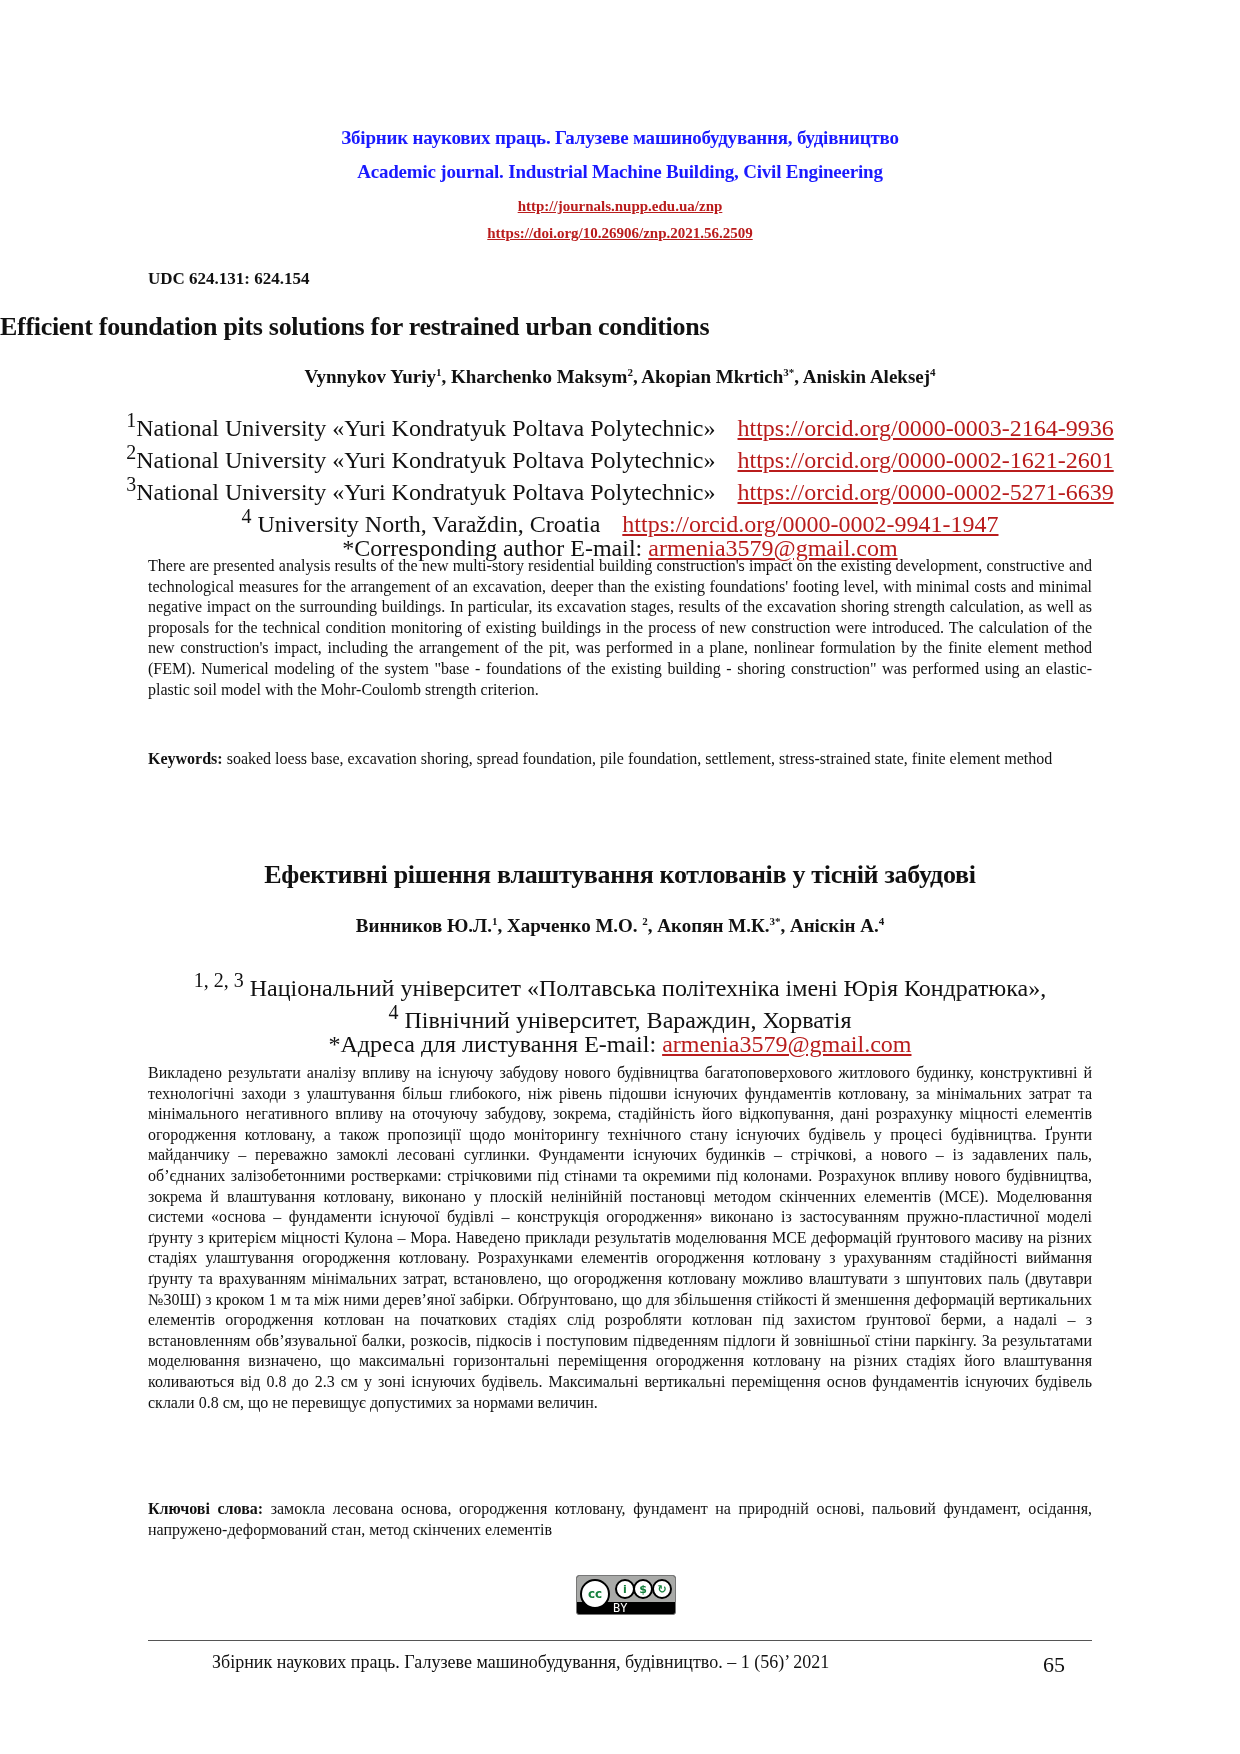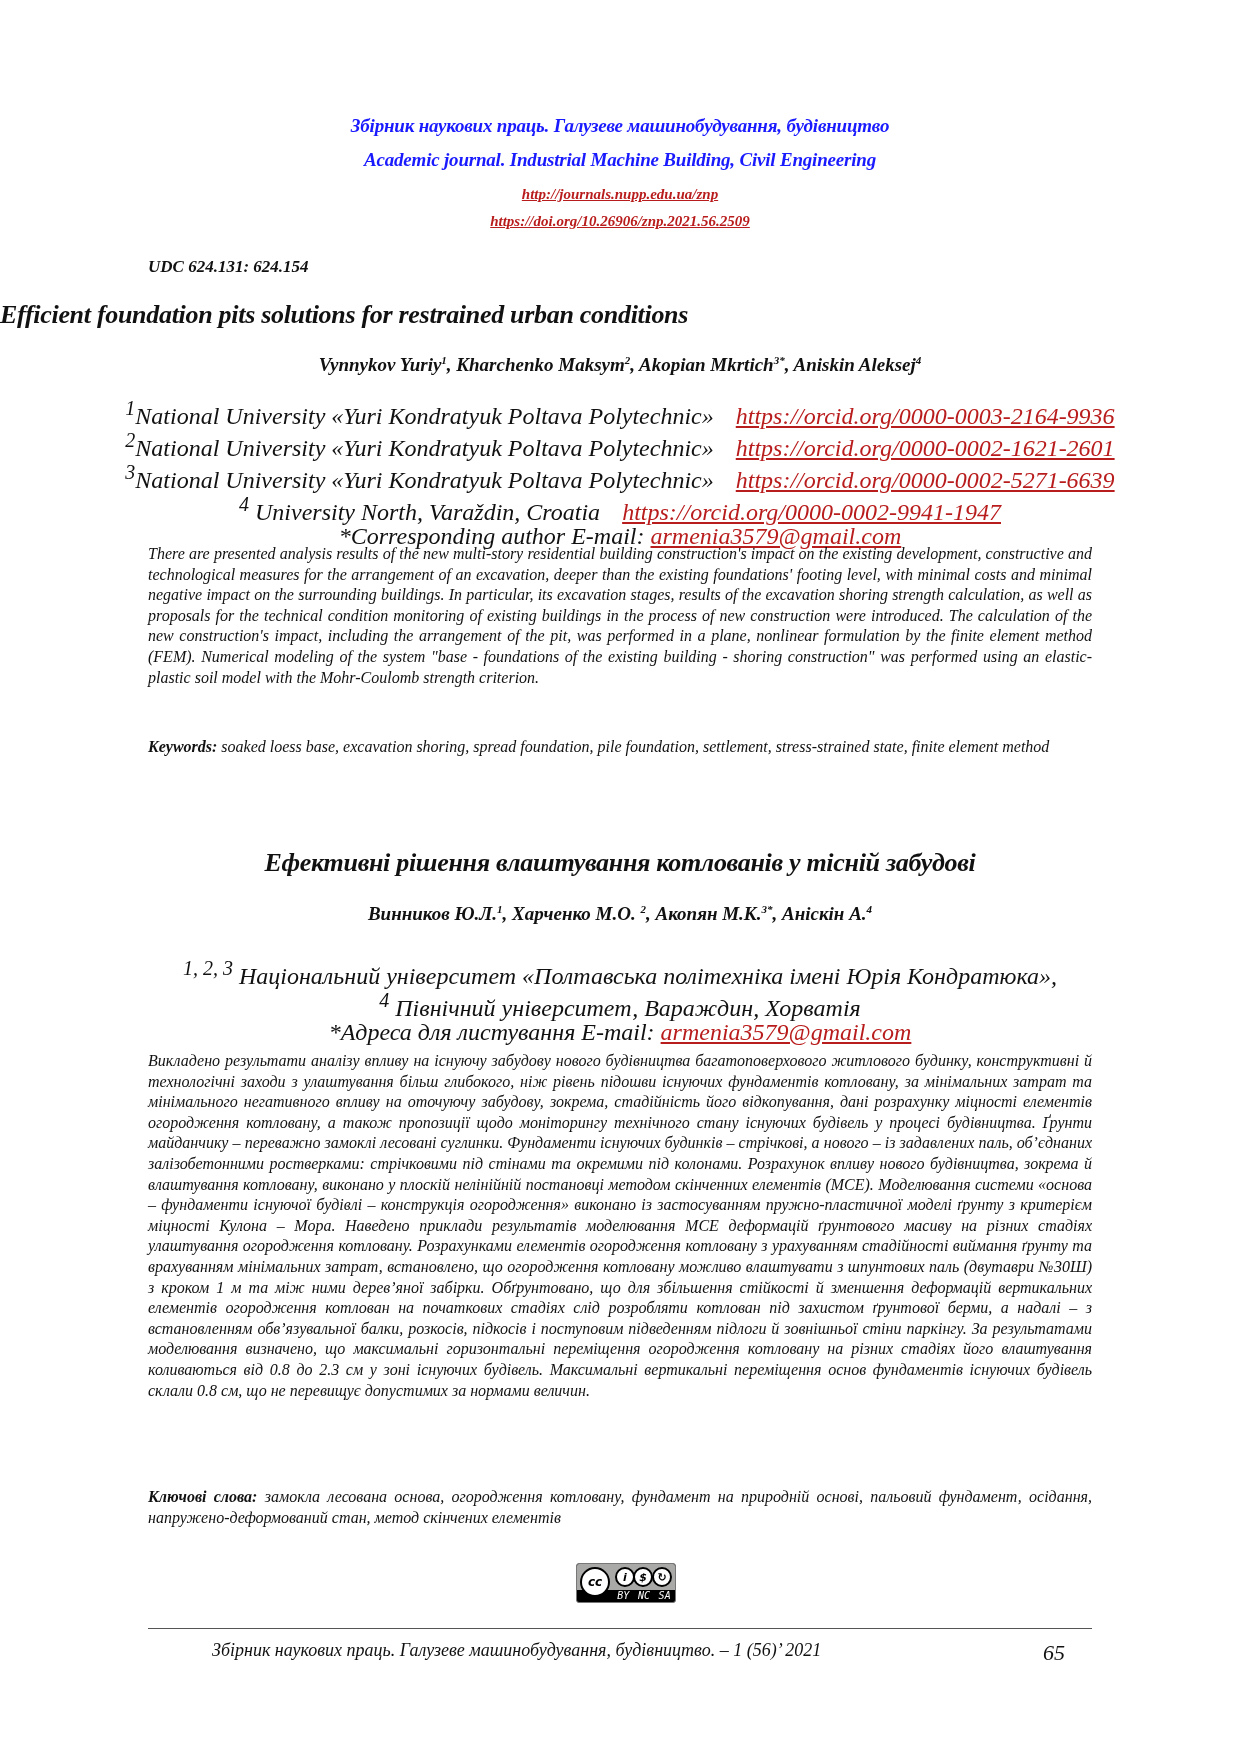--- a/index.html
+++ b/index.html
@@ -5,7 +5,7 @@
   html, body { margin: 0; padding: 0; background: #ffffff; }
   body { width: 1240px; height: 1754px; position: relative; overflow: hidden;
          font-family: "Liberation Serif", "DejaVu Serif", serif; color: #111; }
-  .page { position: absolute; left: 0; top: 0; width: 1240px; height: 1394px; font-style: italic; }
+  .page { position: absolute; left: 0; top: 12px; width: 1240px; height: 1394px; }
   .journal-title { position: absolute; left: 0; width: 1240px; text-align: center;
          color: #1a1aff; font-weight: bold; font-size: 19px; letter-spacing: -0.2px; }
   .link-blue { color: #b91c1c; text-decoration: underline; }

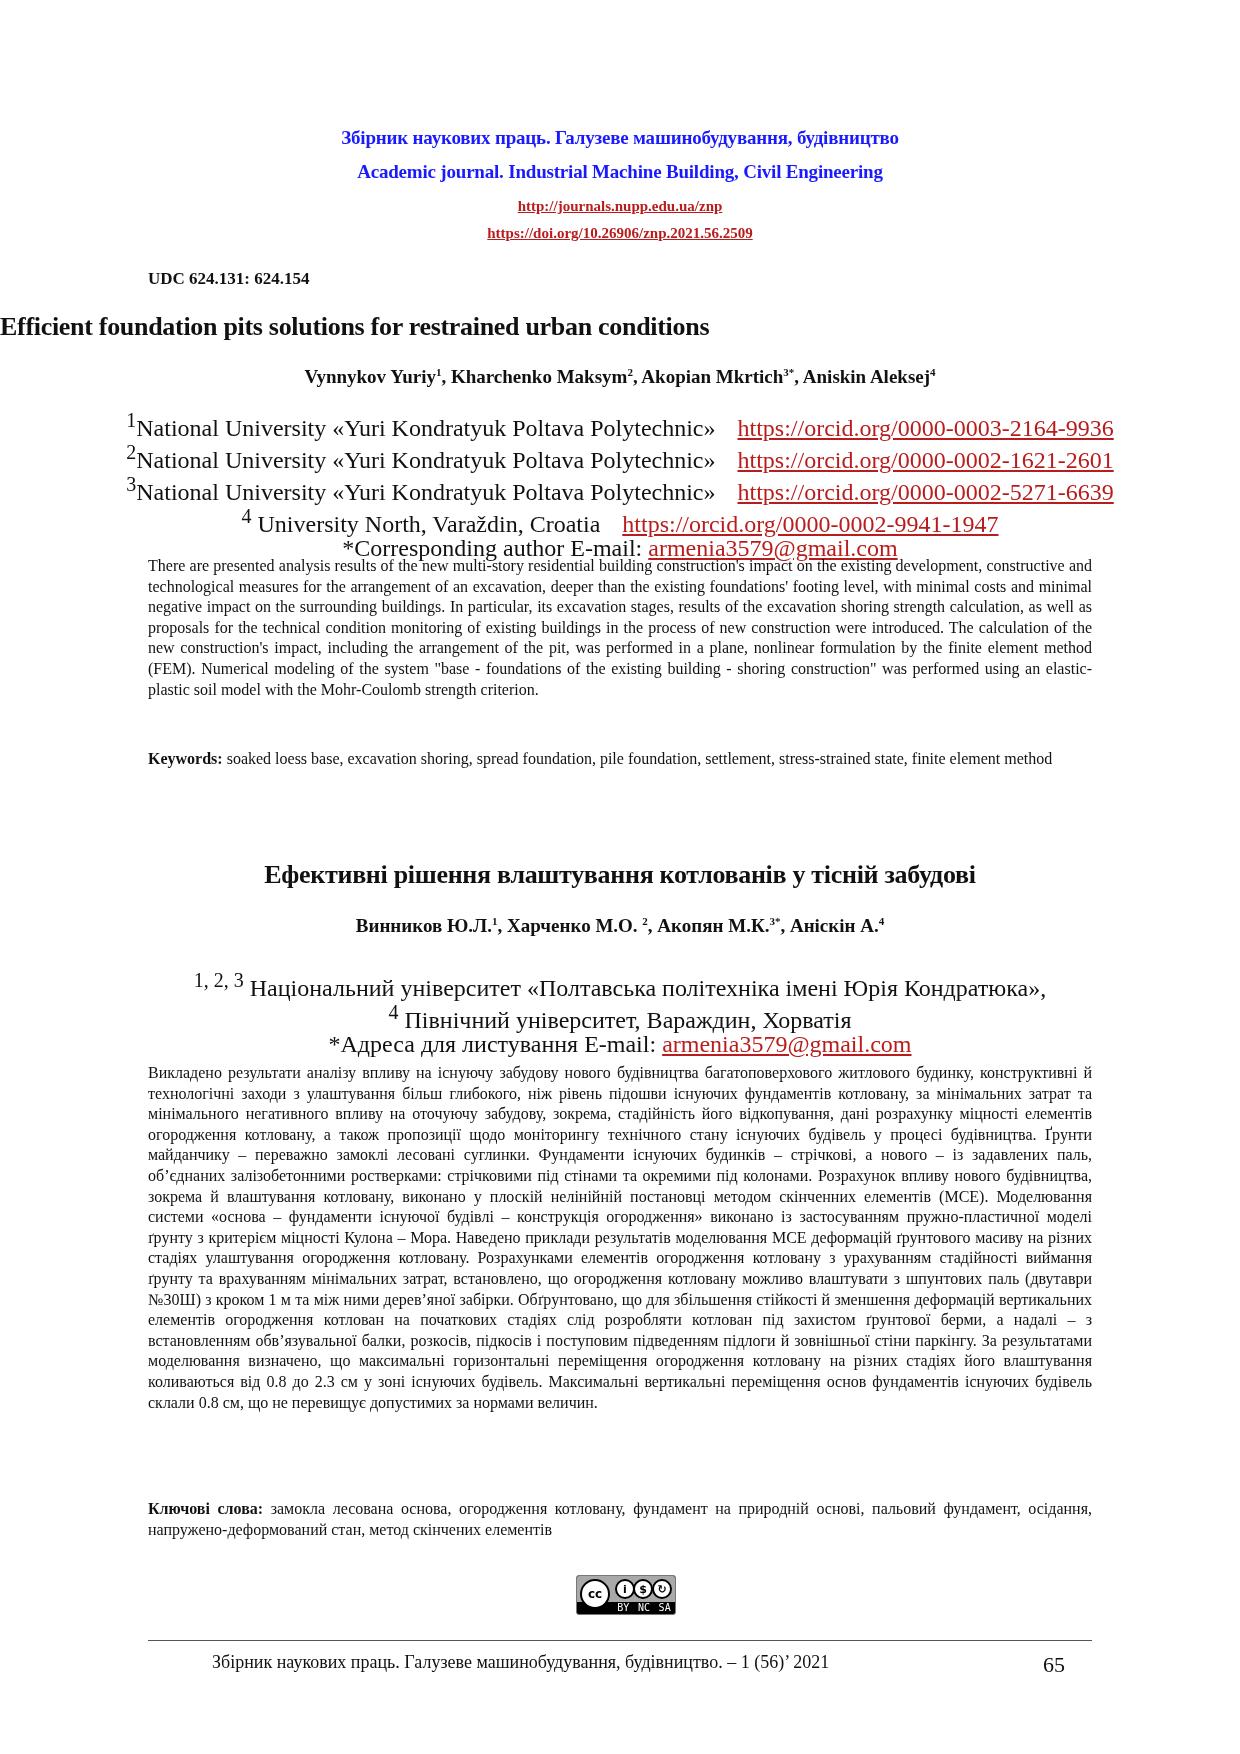--- a/index.html
+++ b/index.html
@@ -32,7 +32,7 @@
   .cc-top { position: absolute; left: 0; top: 0; width: 98px; height: 26px; background: #a9aaa8; }
   .cc-circle { position: absolute; border-radius: 50%; background: #fff; border: 2px solid #000;
          display: flex; align-items: center; justify-content: center; font-family: "DejaVu Sans", sans-serif;
-         font-weight: bold; color: #000000; box-sizing: border-box; }
+         font-weight: bold; color: #15803d; box-sizing: border-box; }
   .cc-main { left: 3px; top: 3px; width: 30px; height: 30px; font-size: 12px; }
   .cc-small { top: 3px; width: 20px; height: 20px; font-size: 11px; }
   .cc-labels { position: absolute; left: 36px; top: 26px; width: 62px; height: 12px;

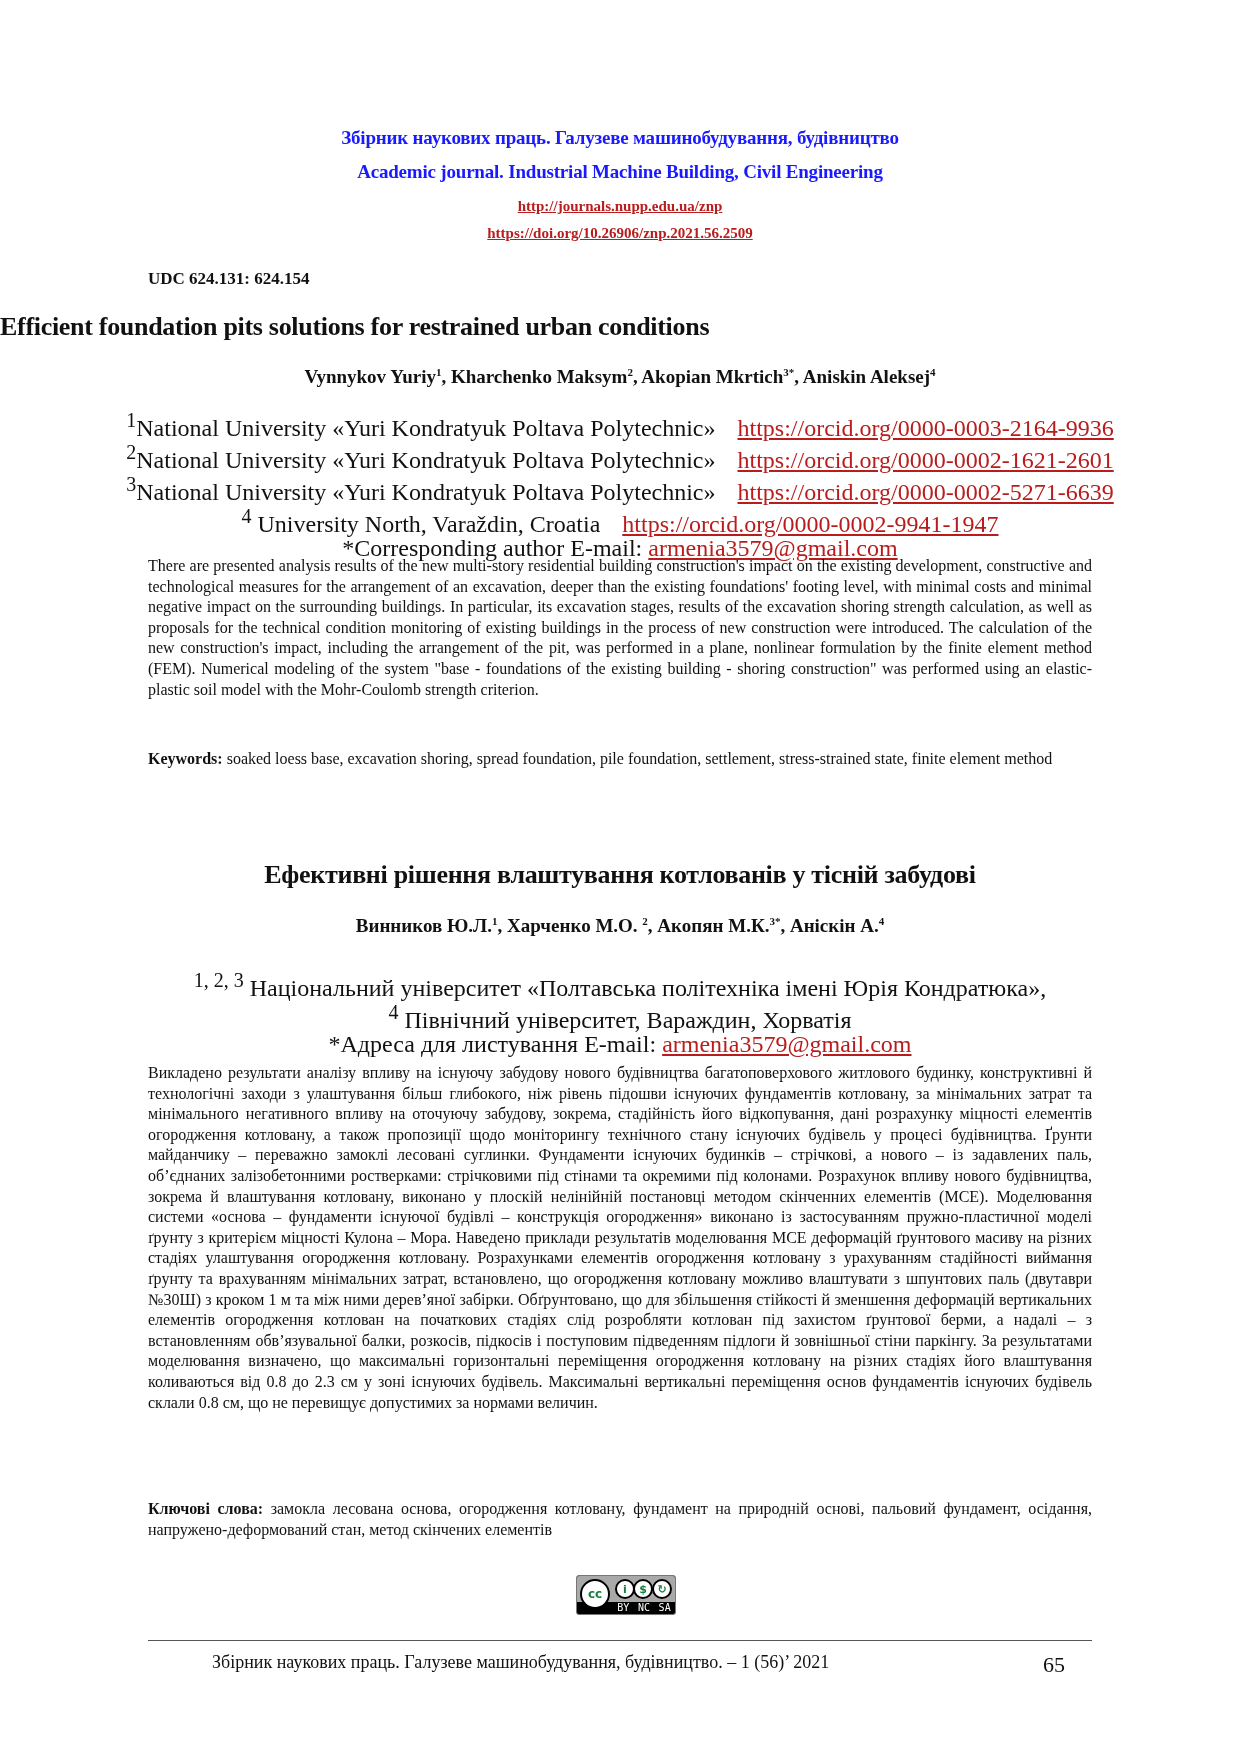--- a/index.html
+++ b/index.html
@@ -37,7 +37,7 @@
   .cc-small { top: 3px; width: 20px; height: 20px; font-size: 11px; }
   .cc-labels { position: absolute; left: 36px; top: 26px; width: 62px; height: 12px;
          display: flex; justify-content: space-around; color: #fff; font-family: "DejaVu Sans Mono", monospace;
-         font-size: 10px; line-height: 12px; }
+         font-size: 12px; line-height: 12px; flex-direction: column; }
   .footer-rule { position: absolute; left: 148px; top: 1628px; width: 944px; height: 0;
          border-top: 1.5px solid #555; }
   .footer-text { position: absolute; left: 212px; top: 1640px; font-size: 18px; }

